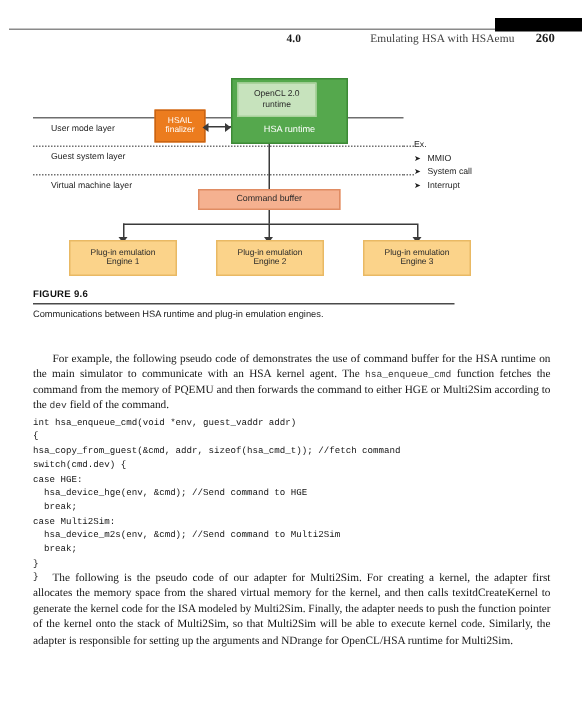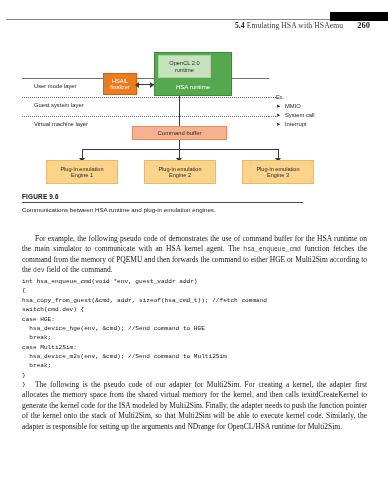--- a/index.html
+++ b/index.html
@@ -319,7 +319,7 @@
     <div id="header-rule"></div>
     <div id="tab-marker"></div>
     <div id="header-text">
-      <span class="sec-num">5.4</span>
+      <span class="sec-num">4.0</span>
       <span class="sec-title">Emulating HSA with HSAemu</span>
       <span class="folio">260</span>
     </div>

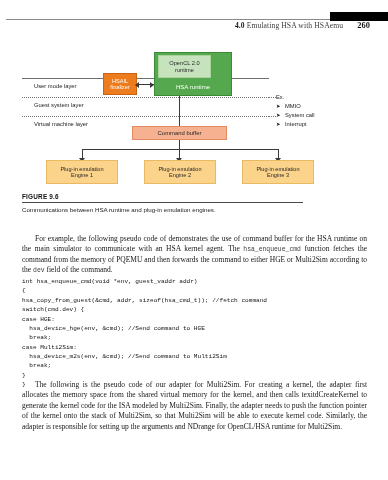--- a/index.html
+++ b/index.html
@@ -59,6 +59,7 @@
   }
   #header-text .sec-title {
     color: #3d3d3d;
+    margin-left: 44px;
   }
   #header-text .folio {
     font-weight: bold;

